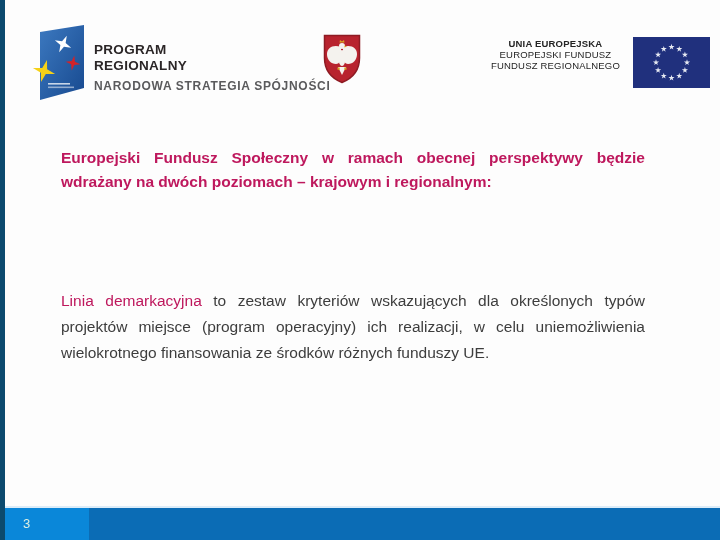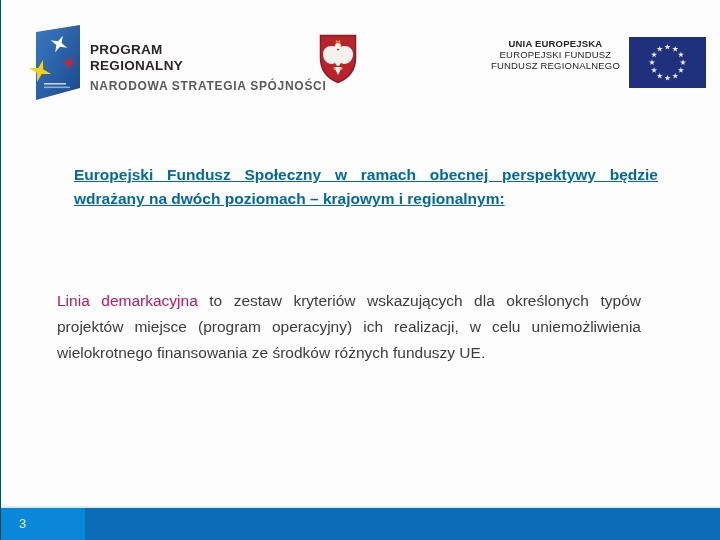--- a/index.html
+++ b/index.html
@@ -6,7 +6,7 @@
   .slide{
     position:relative;width:720px;height:540px;background:#fdfdfd;
     font-family:"Liberation Sans",sans-serif;overflow:hidden;
-    border-left:1px solid #0c4a6e;box-sizing:border-box;
+    border-left:5px solid #0c4a6e;box-sizing:border-box;
   }
   
   .pr-logo{position:absolute;left:31px;top:22px;}

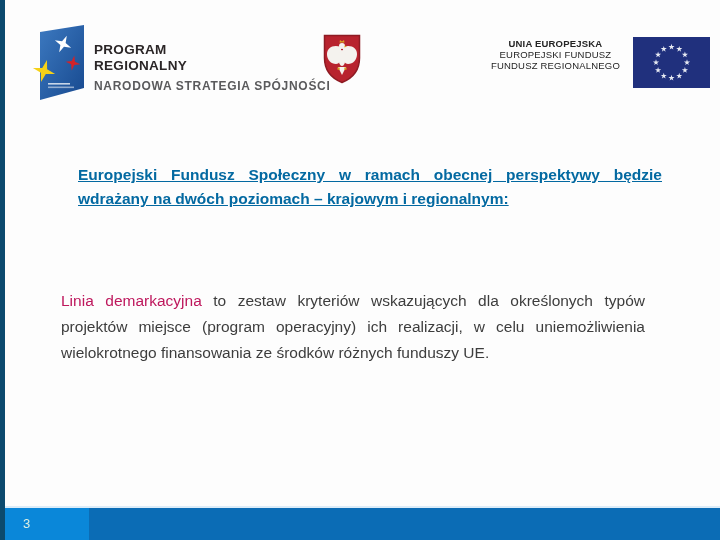--- a/index.html
+++ b/index.html
@@ -21,8 +21,8 @@
   .eu-text .b{font-weight:700;}
   .eu-flag{position:absolute;left:628px;top:37px;}
   
-  .intro{position:absolute;left:56px;top:146px;width:584px;margin:17px;
-    font-size:15.5px;line-height:24px;font-weight:700;color:#0369a1;text-align:justify;text-decoration:underline;}
+  .intro{position:absolute;left:56px;top:146px;width:584px;margin:0;
+    font-size:15.5px;line-height:24px;font-weight:700;color:#be185d;text-align:justify;}
   .bullets{position:absolute;left:56px;top:215px;margin:0;padding:0;list-style:none;
     font-size:15.5px;line-height:25px;color:#2a77a4;}
   .bullets .marker{display:inline-block;width:14px;}

